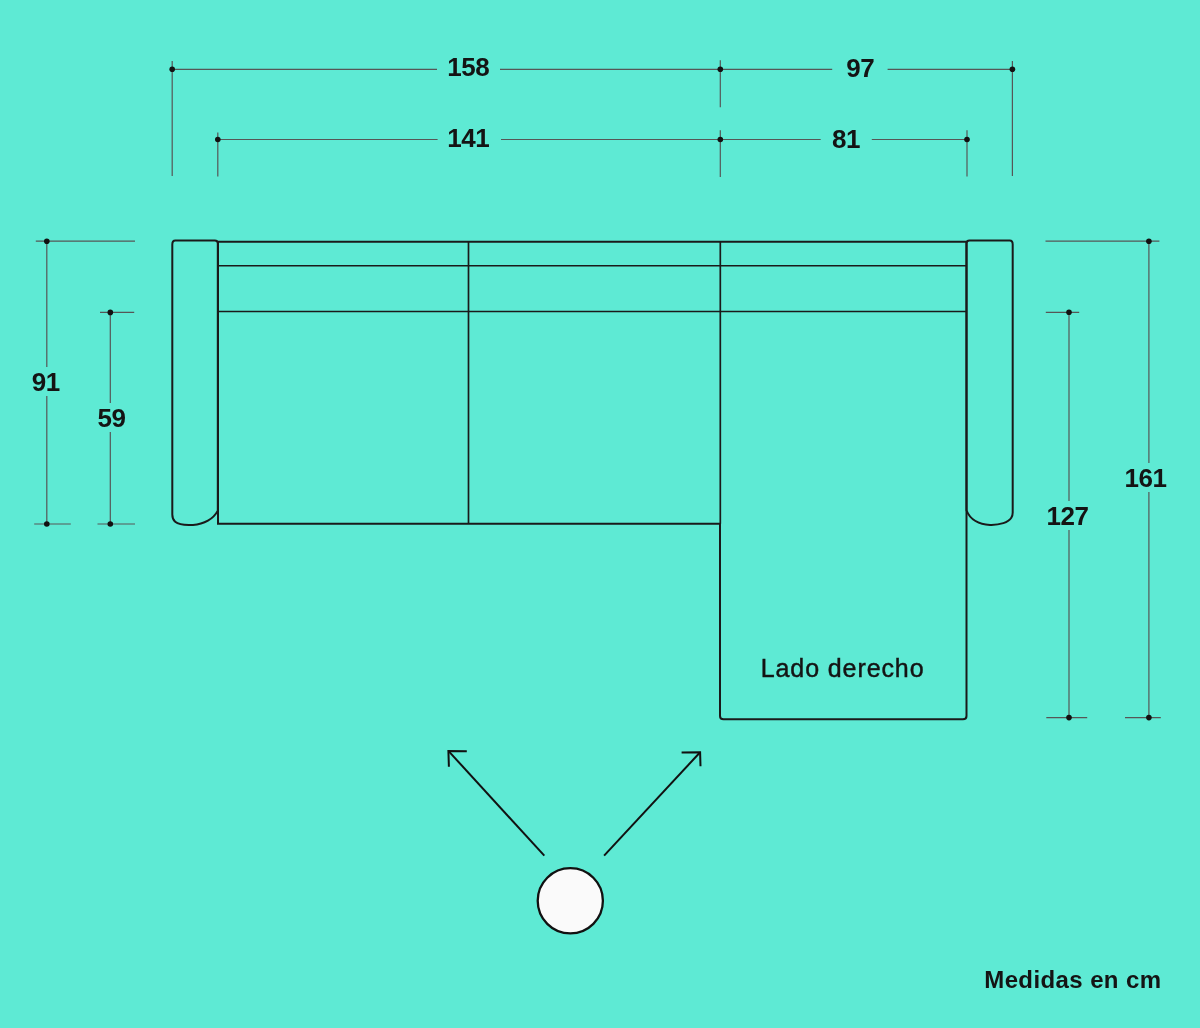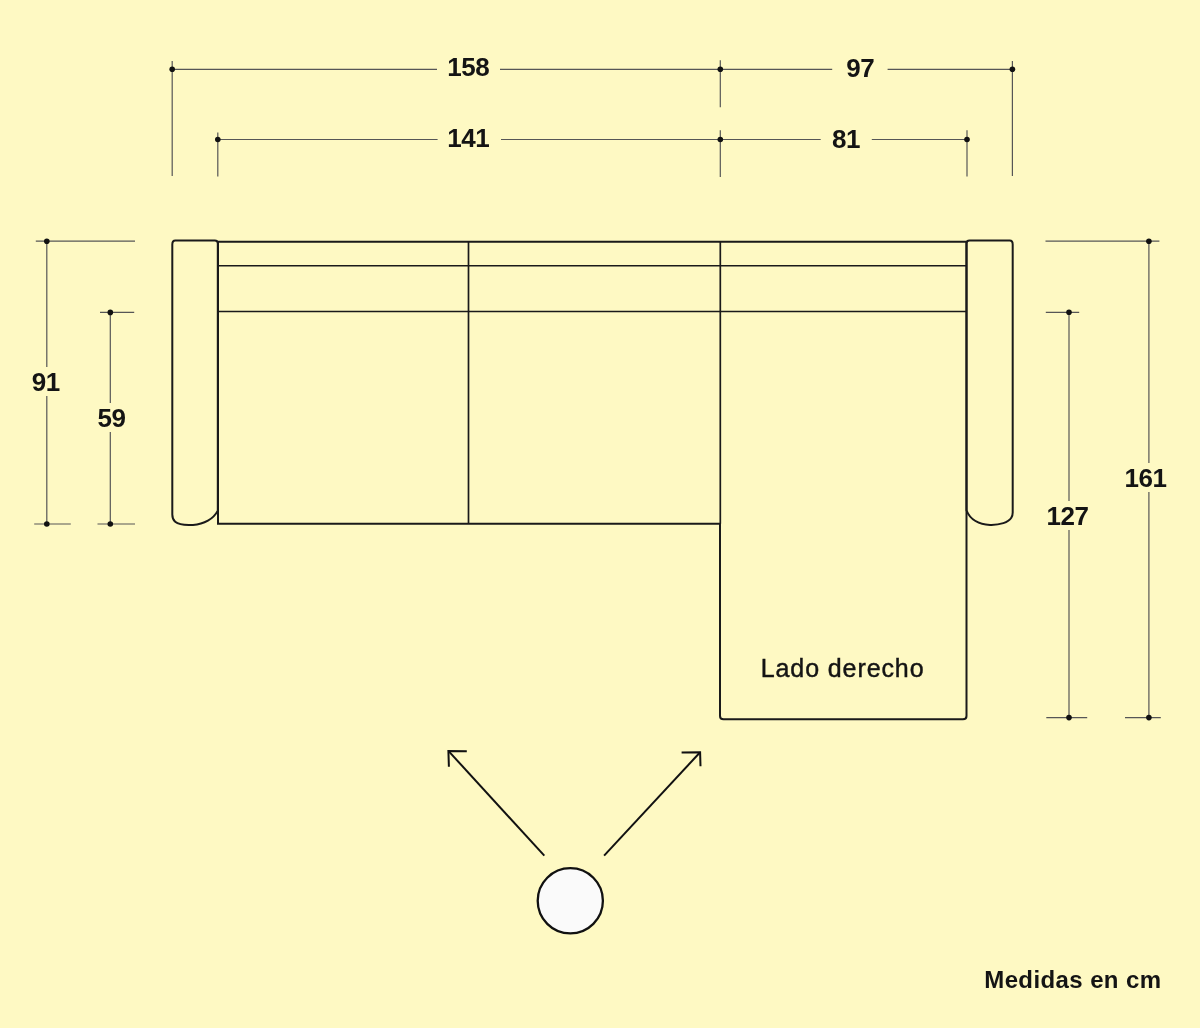--- a/index.html
+++ b/index.html
@@ -3,7 +3,7 @@
 <meta charset="utf-8">
 <style>
   html,body{margin:0;padding:0;background:#ffffff;}
-  .stage{position:relative;width:1200px;height:1028px;background:#fef9c3;overflow:hidden;}
+  .stage{position:relative;width:1200px;height:1028px;background:#5eead4;overflow:hidden;}
   svg{position:absolute;left:0;top:0;}
   text{font-family:"Liberation Sans",sans-serif;}
   .num{font-size:26px;font-weight:bold;fill:#141414;letter-spacing:-0.5px;}

